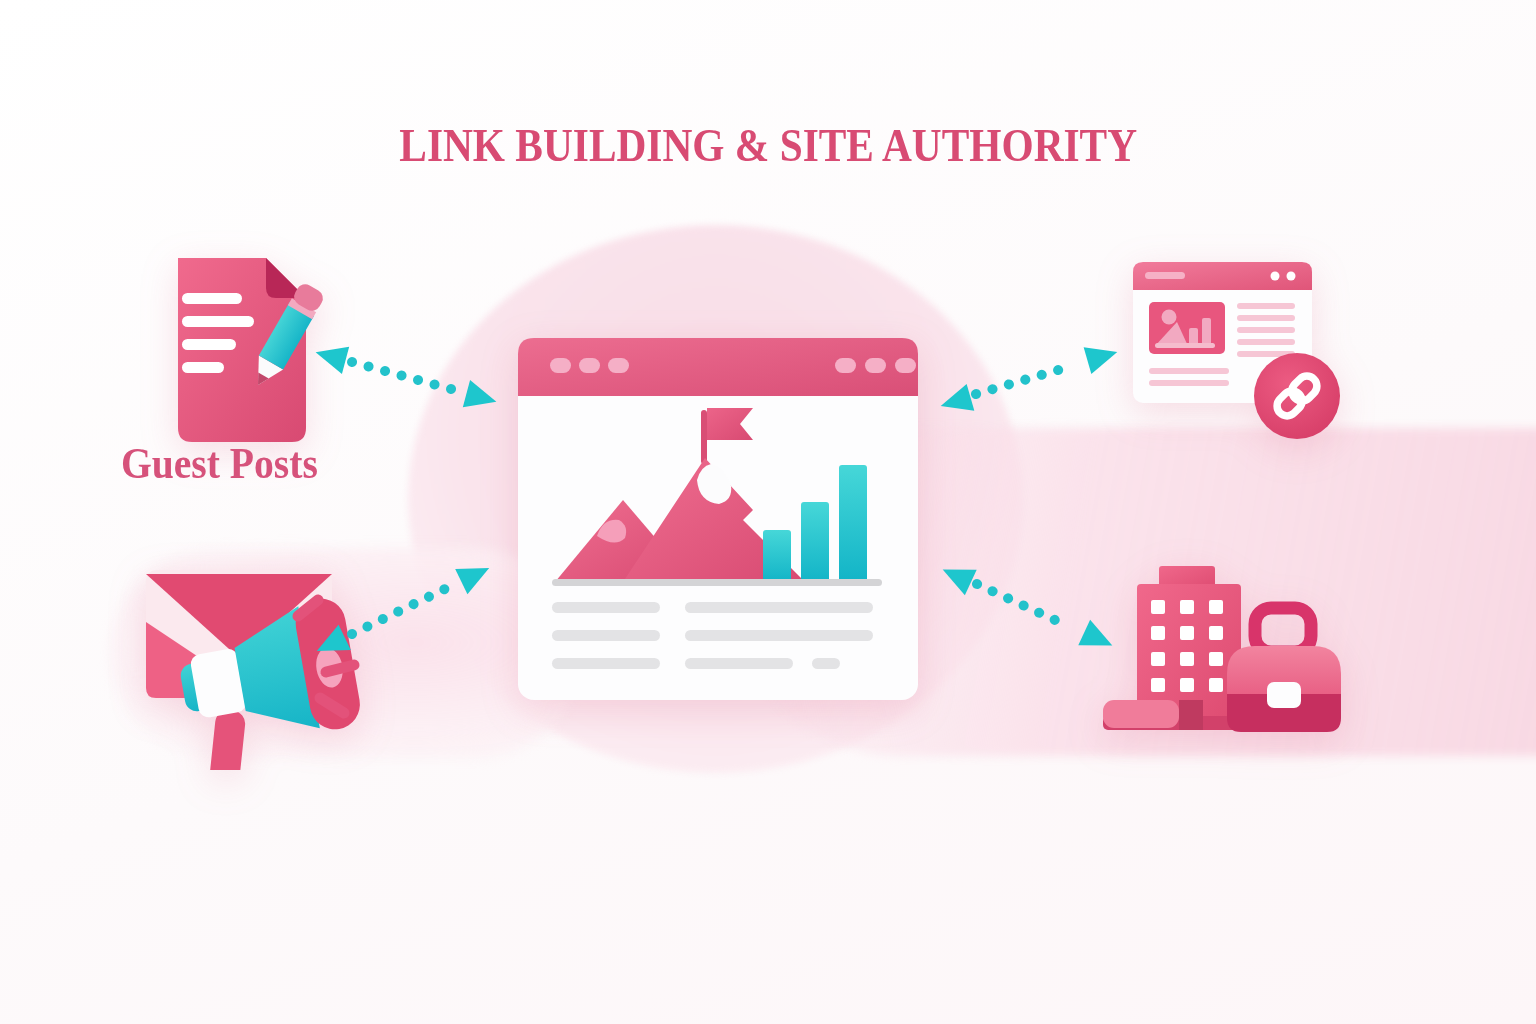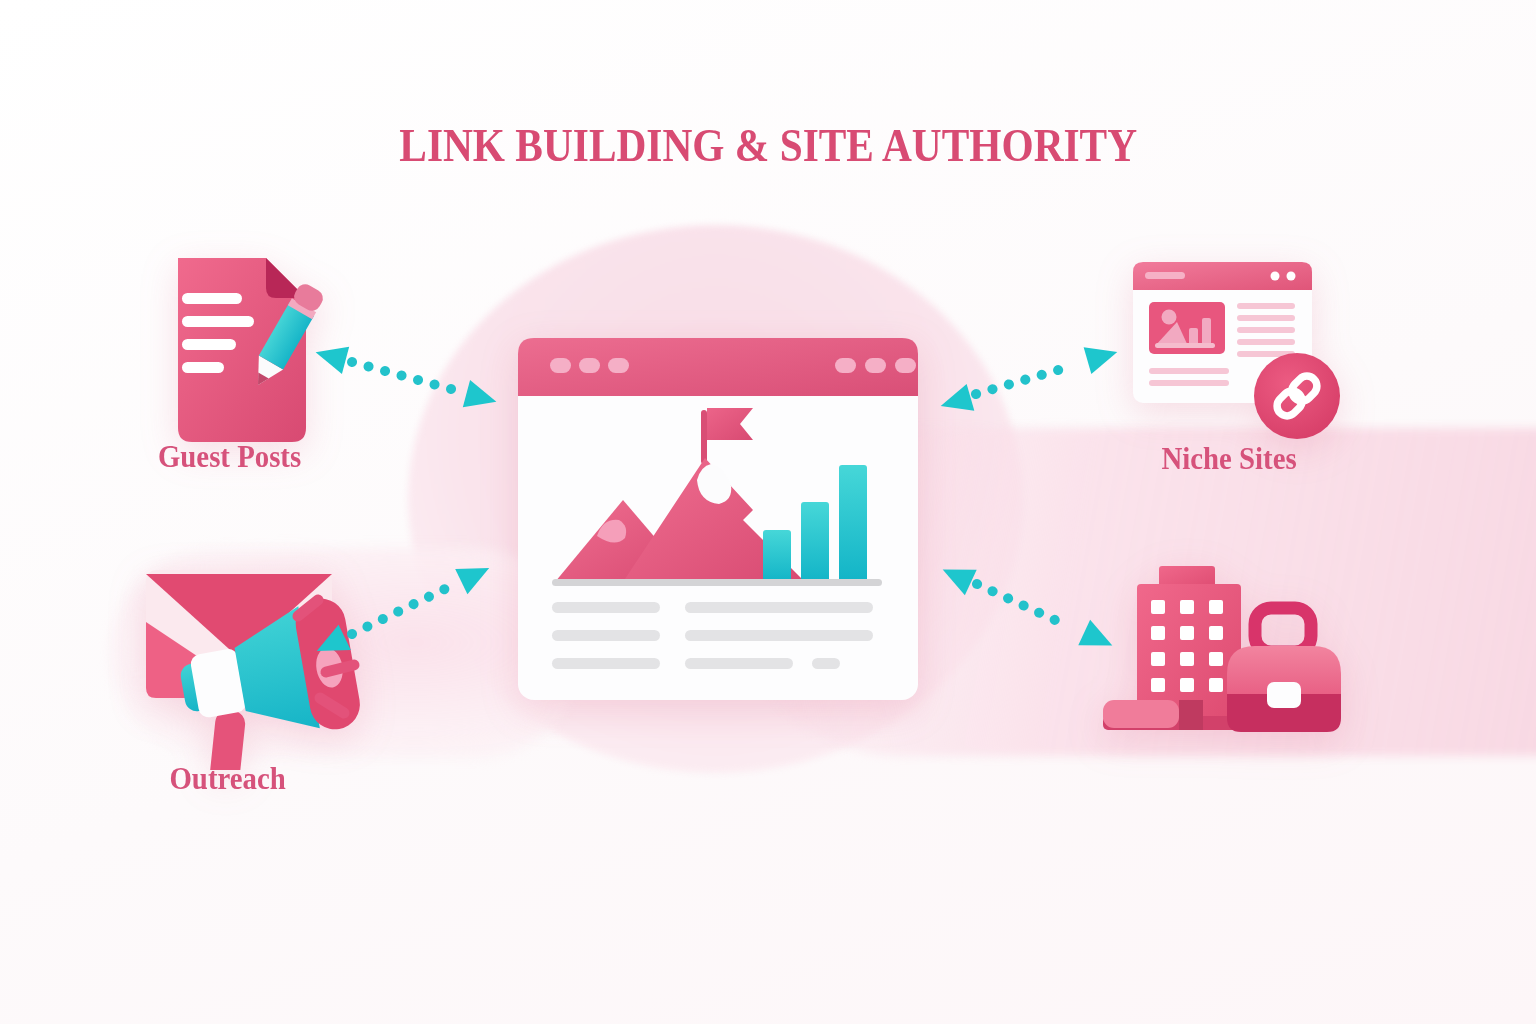--- a/index.html
+++ b/index.html
@@ -31,7 +31,7 @@
   }
   .title span{display:inline-block;transform:scaleX(.88);transform-origin:center;}
   .node-label{
-    position:absolute;text-align:center;color:#d6527b;font-size:32px;font-weight:700;white-space:nowrap;
+    position:absolute;color:#d6527b;font-size:44px;font-weight:700;white-space:nowrap;
   }
   .node-label span{display:inline-block;transform:scaleX(.9);transform-origin:center;}
   .icon-abs{position:absolute;}

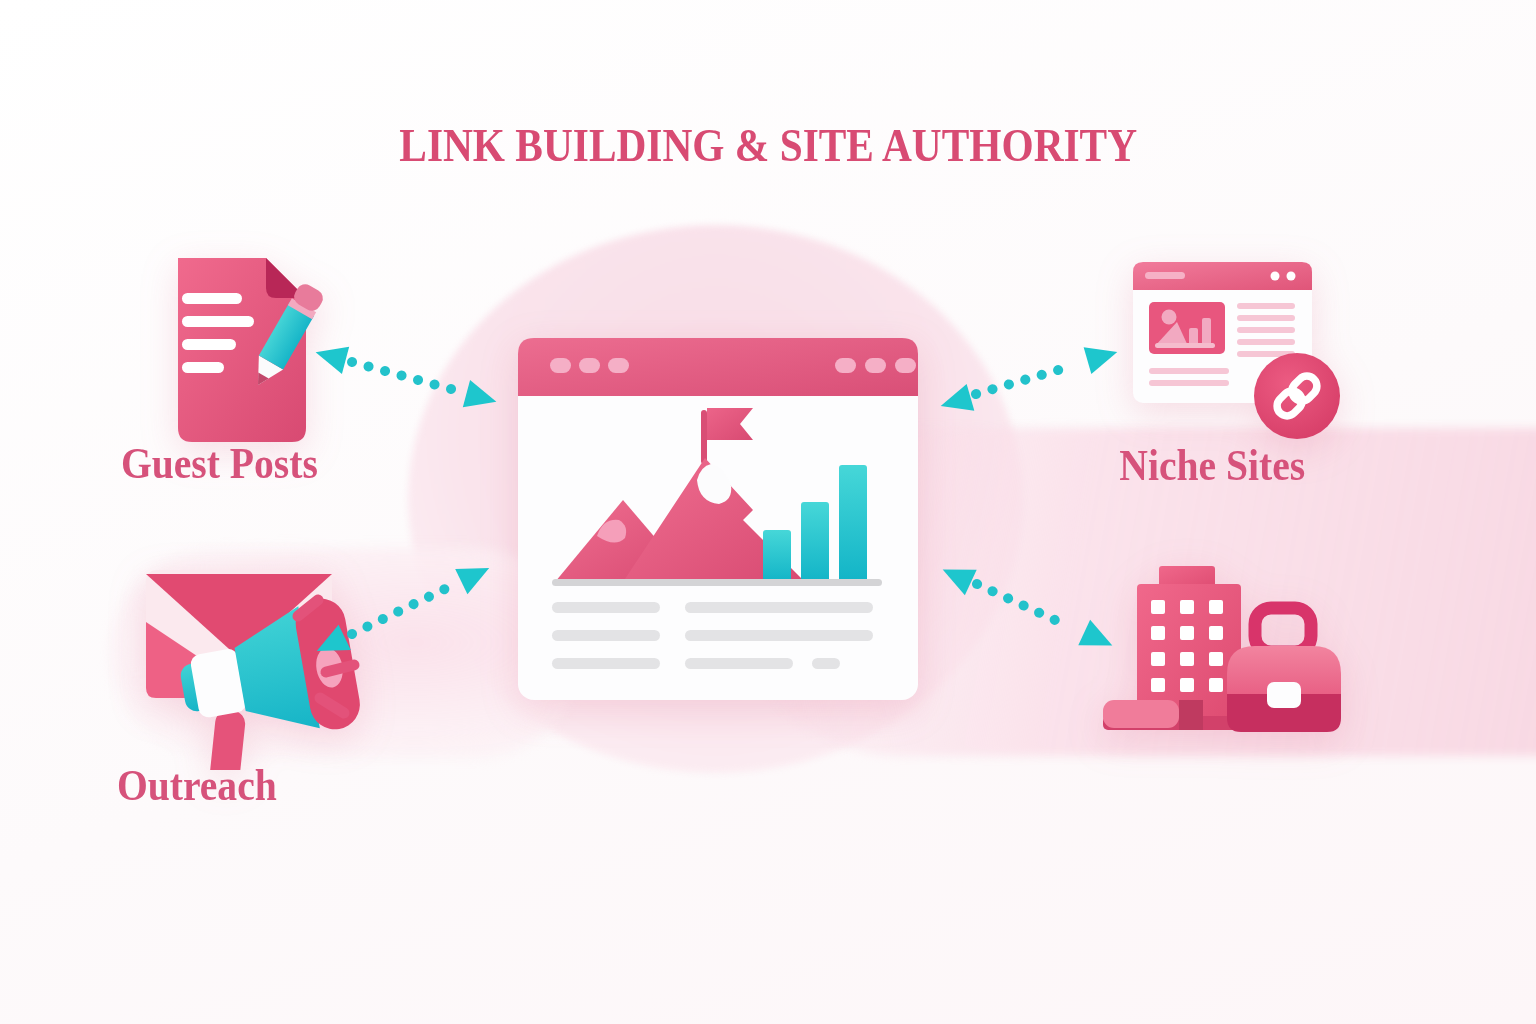--- a/index.html
+++ b/index.html
@@ -277,7 +277,6 @@
 
   <div class="node-label" style="left:110px;top:438px;width:240px"><span>Guest Posts</span></div>
   <div class="node-label" style="left:108px;top:760px;width:240px"><span>Outreach</span></div>
-  <div class="node-label" style="left:1109px;top:440px;width:240px"><span>Niche Sites</span></div>
 
 </div>
 

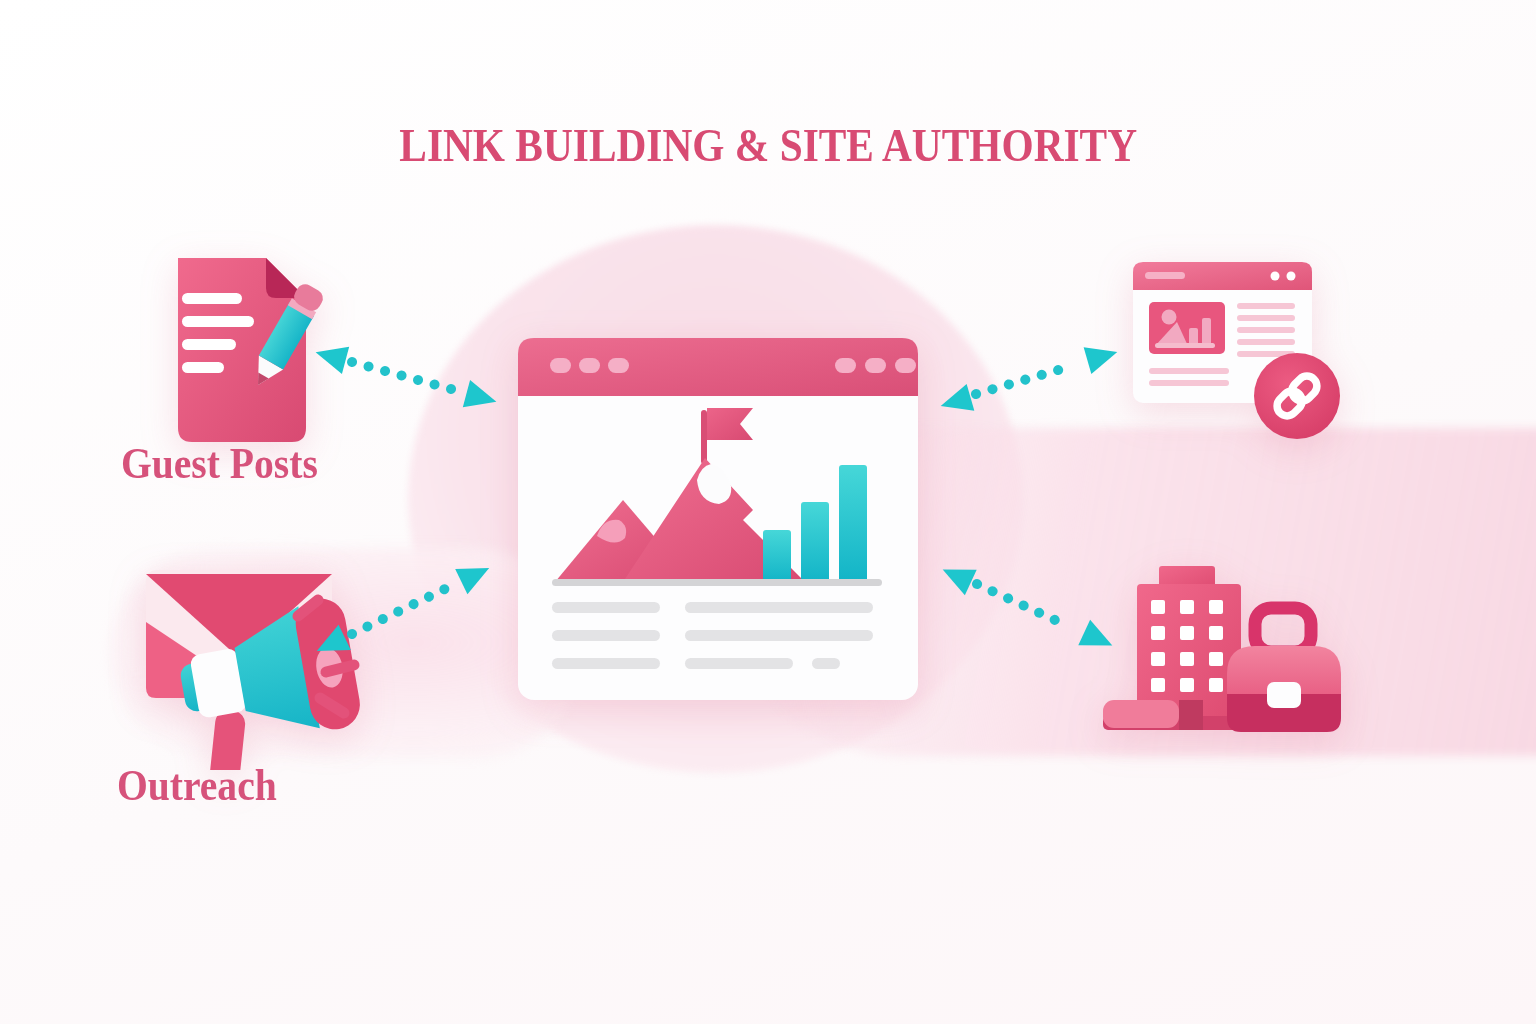--- a/index.html
+++ b/index.html
@@ -276,7 +276,6 @@
   </svg>
 
   <div class="node-label" style="left:110px;top:438px;width:240px"><span>Guest Posts</span></div>
-  <div class="node-label" style="left:108px;top:760px;width:240px"><span>Outreach</span></div>
 
 </div>
 

